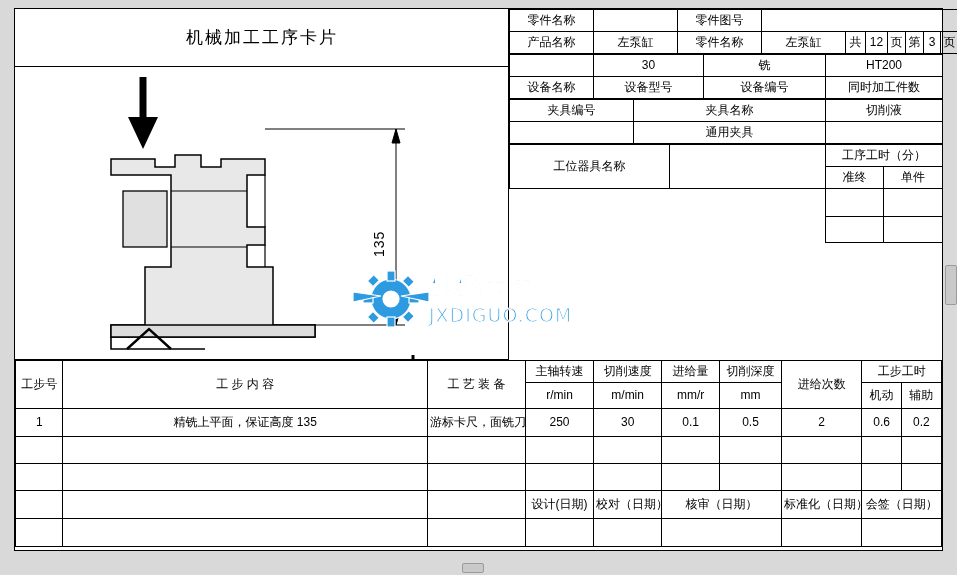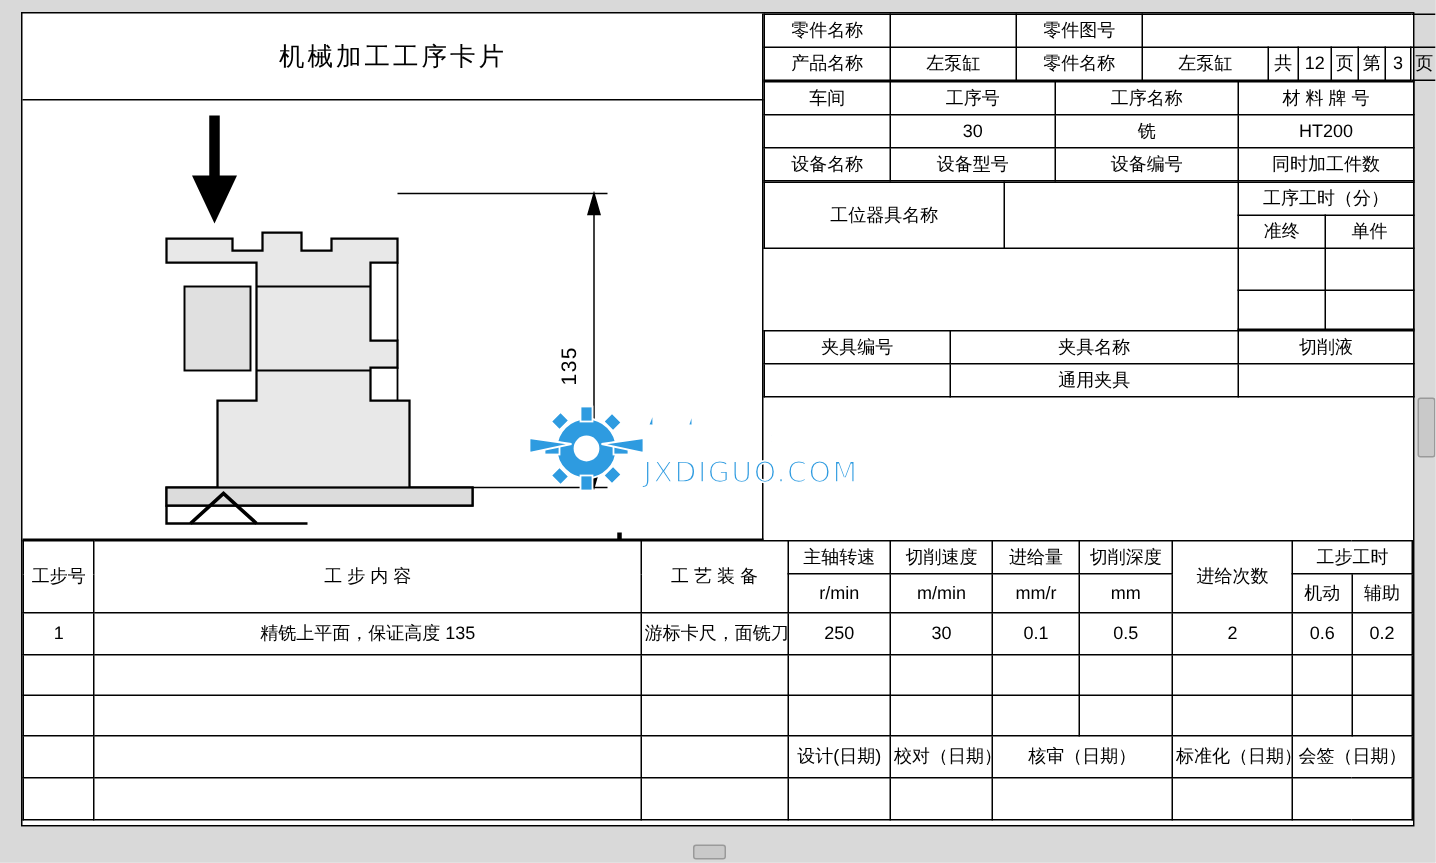--- a/index.html
+++ b/index.html
@@ -232,12 +232,6 @@
               <col style="width:117px">
           </colgroup>
           <tbody>
-              <tr>
-            <td class="nb-t">车间</td>
-            <td class="nb-t">工序号</td>
-            <td class="nb-t">工序名称</td>
-            <td class="nb-t">材 料 牌 号</td>
-          </tr>
           <tr>
             <td></td>
             <td>30</td>

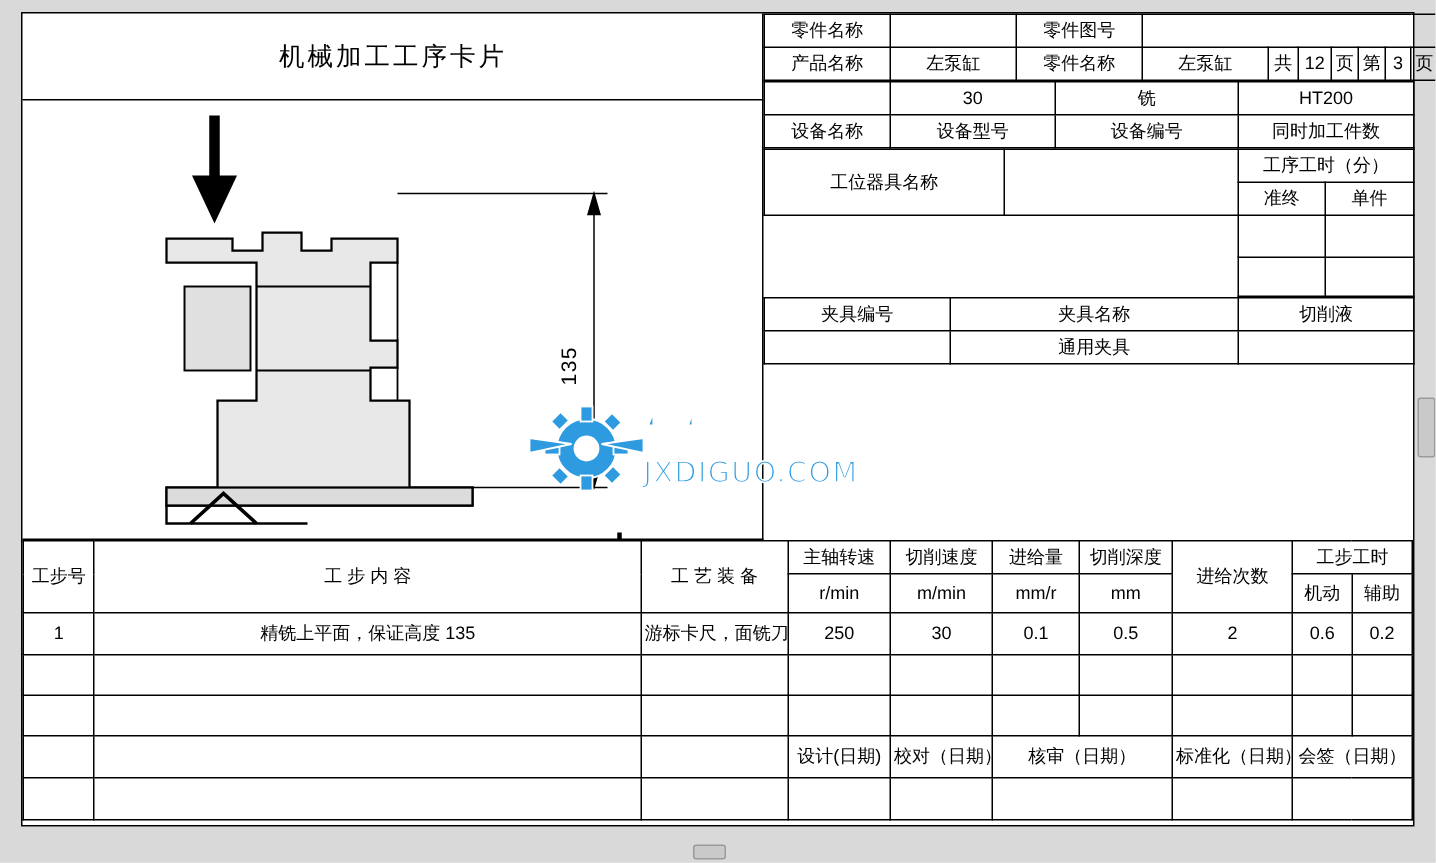--- a/index.html
+++ b/index.html
@@ -249,6 +249,26 @@
 
         <table class="grid">
           <colgroup>
+            <col style="width:124px">
+              <col style="width:192px">
+              <col style="width:117px">
+          </colgroup>
+          <tbody>
+              <tr>
+            <td class="nb-t">夹具编号</td>
+            <td class="nb-t">夹具名称</td>
+            <td class="nb-t">切削液</td>
+          </tr>
+          <tr>
+            <td></td>
+            <td>通用夹具</td>
+            <td></td>
+          </tr>
+        </tbody>
+          </table>
+
+        <table class="grid">
+          <colgroup>
             <col style="width:160px">
               <col style="width:156px">
             <col style="width:58px">
@@ -273,26 +293,6 @@
           <tr>
             <td style="height:26px"></td>
             <td style="height:26px"></td>
-          </tr>
-        </tbody>
-          </table>
-
-        <table class="grid">
-          <colgroup>
-            <col style="width:124px">
-              <col style="width:192px">
-              <col style="width:117px">
-          </colgroup>
-          <tbody>
-              <tr>
-            <td class="nb-t">夹具编号</td>
-            <td class="nb-t">夹具名称</td>
-            <td class="nb-t">切削液</td>
-          </tr>
-          <tr>
-            <td></td>
-            <td>通用夹具</td>
-            <td></td>
           </tr>
         </tbody>
           </table>

